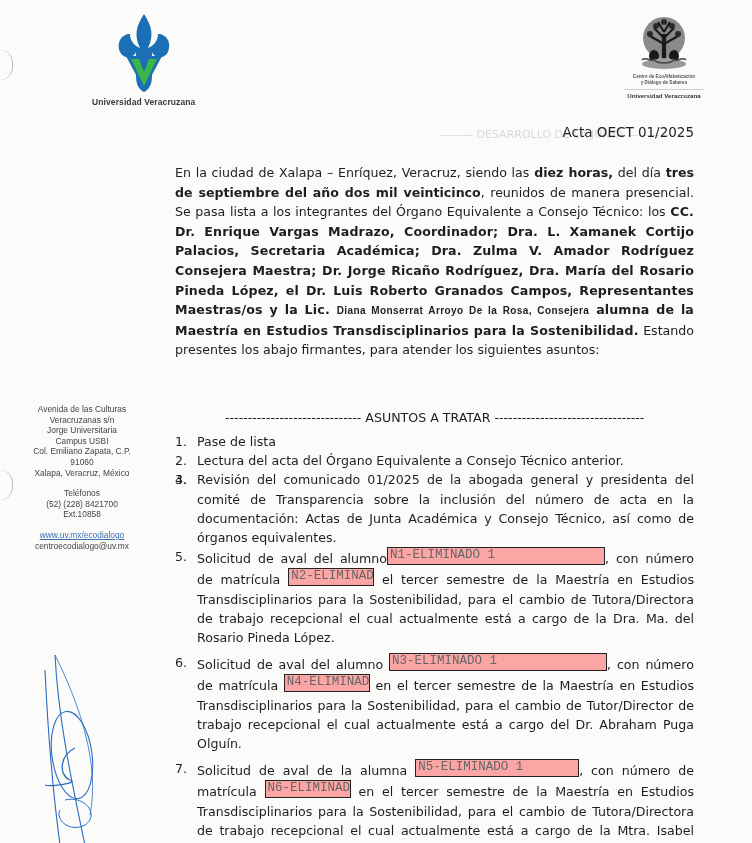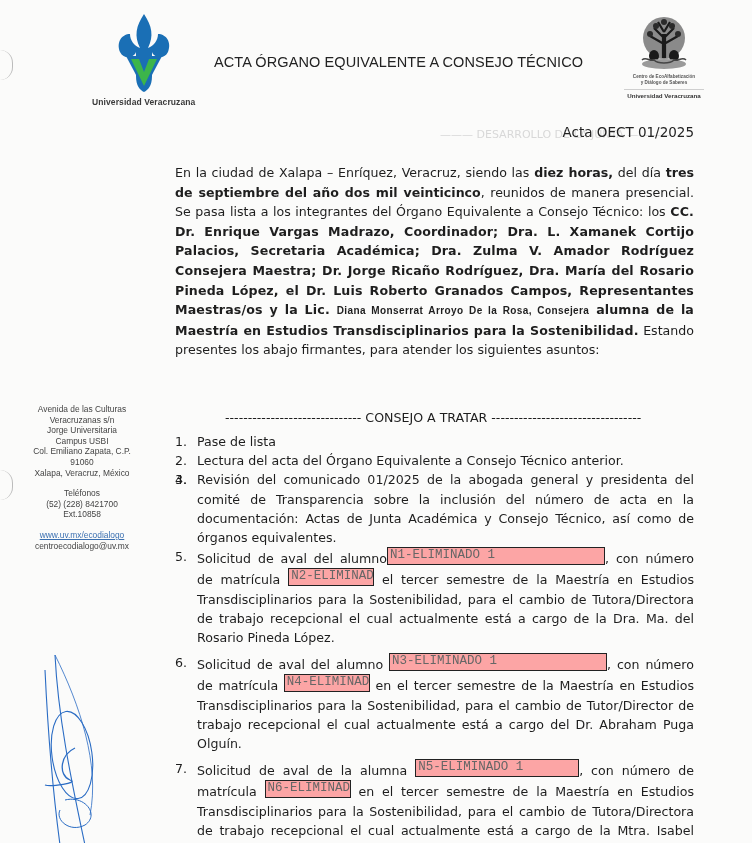--- a/index.html
+++ b/index.html
@@ -74,7 +74,6 @@
   </svg>
   <div class="uv-logo-label">Universidad Veracruzana</div>
 
-  <div class="doc-title">ACTA ÓRGANO EQUIVALENTE A CONSEJO TÉCNICO</div>
 
   <svg class="eco-logo" viewBox="0 0 56 56">
     <circle cx="28" cy="24" r="21" fill="#8a8a8a"></circle>

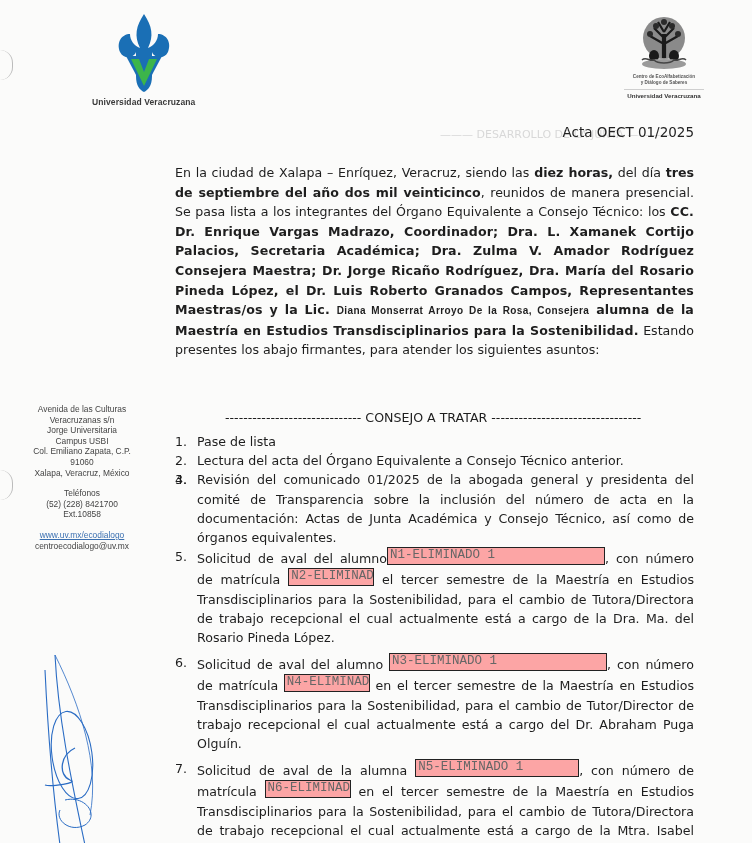--- a/index.html
+++ b/index.html
@@ -99,7 +99,7 @@
 
   <div class="body-col intro"><span>En la ciudad de Xalapa – Enríquez, Veracruz, siendo las </span><b>diez horas,</b><span> del día </span><b>tres de septiembre del año dos mil veinticinco</b><span>, reunidos de manera presencial. Se pasa lista a los integrantes del Órgano Equivalente a Consejo Técnico: los </span><b class="wide">CC. Dr. Enrique Vargas Madrazo, Coordinador; Dra. L. Xamanek Cortijo Palacios, Secretaria Académica; Dra. Zulma V. Amador Rodríguez Consejera Maestra; Dr. Jorge Ricaño Rodríguez, Dra. María del Rosario Pineda López, el Dr. Luis Roberto Granados Campos, Representantes Maestras/os y la Lic. </b><b class="sans-b">Diana Monserrat Arroyo De la Rosa, Consejera</b><b class="wide"> alumna de la Maestría en Estudios Transdisciplinarios para la Sostenibilidad.</b><span> Estando presentes los abajo firmantes, para atender los siguientes asuntos:</span></div>
 
-  <div class="section-head">------------------------------ CONSEJO A TRATAR ---------------------------------</div>
+  <div class="section-head">------------------------------ ASUNTOS A TRATAR ---------------------------------</div>
 
   <ol class="agenda">
     <li><span class="num">1.</span><span>Pase de lista</span></li>

